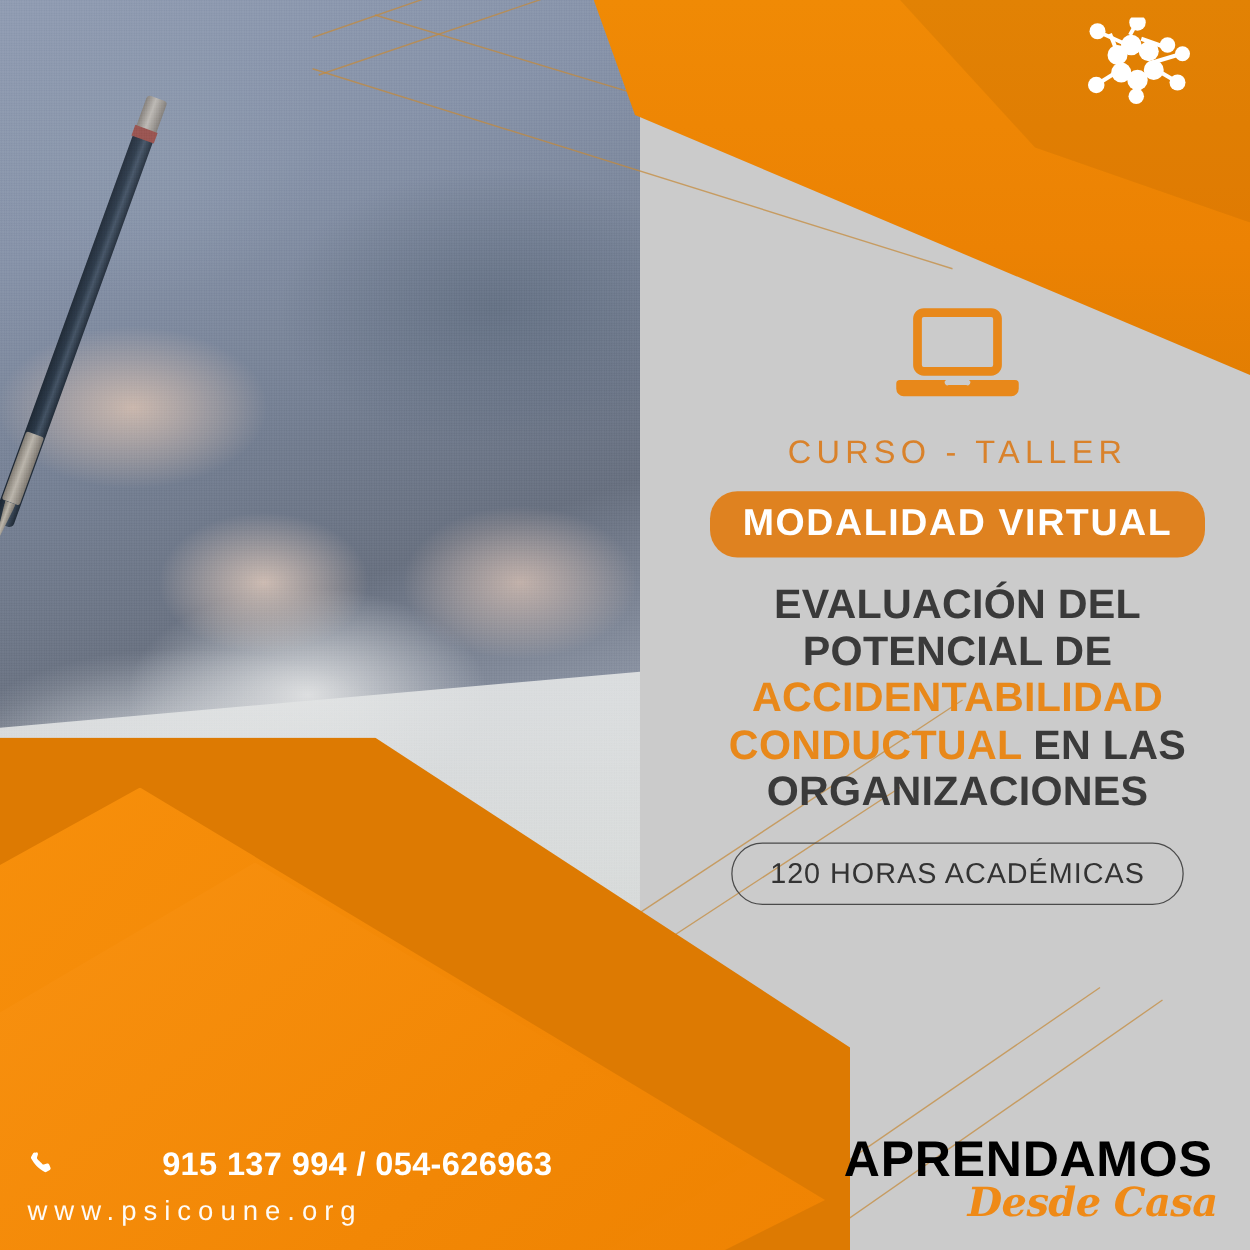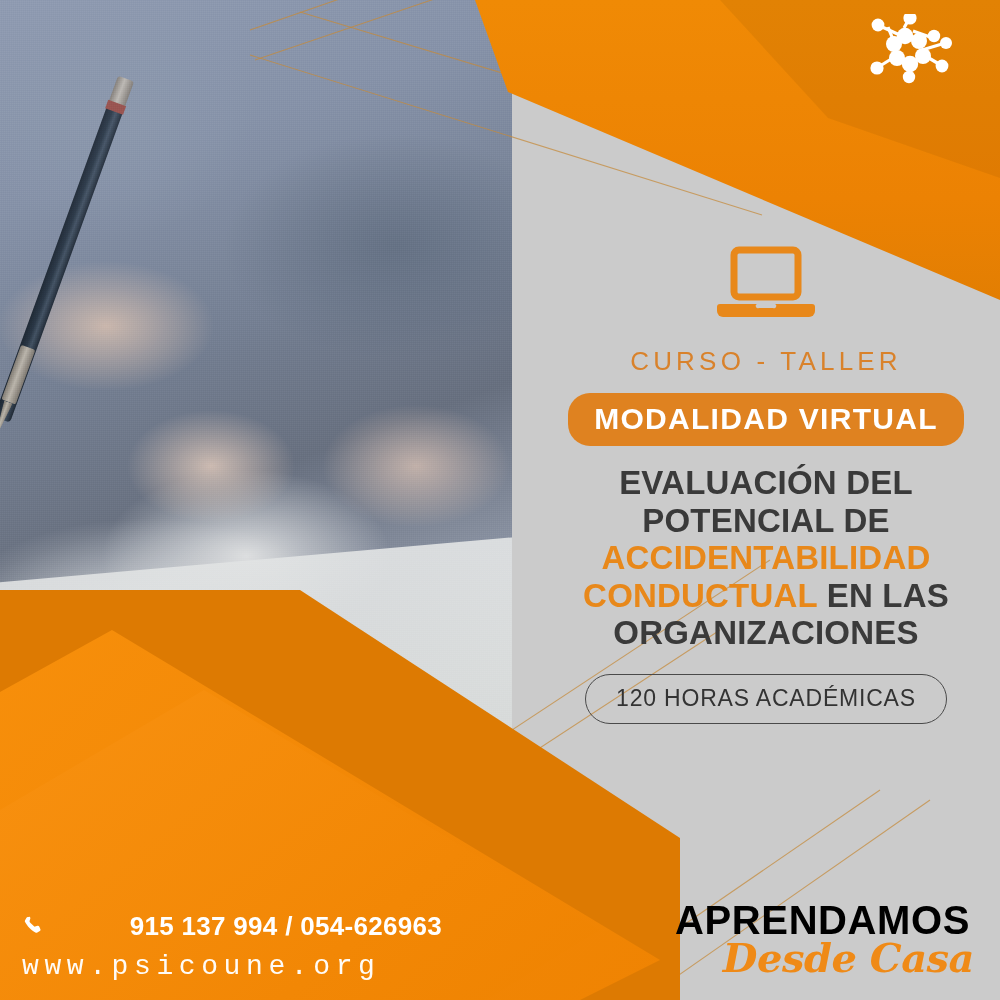--- a/index.html
+++ b/index.html
@@ -197,7 +197,7 @@
     font-size:26px;font-weight:bold;letter-spacing:.3px;
   }
   .contact .web{
-    font-size:28px;letter-spacing:5.6px;font-weight:300;opacity:.97;font-family:Liberation Mono, monospace;
+    font-size:22px;letter-spacing:5.6px;font-weight:300;opacity:.97;
   }
 
   

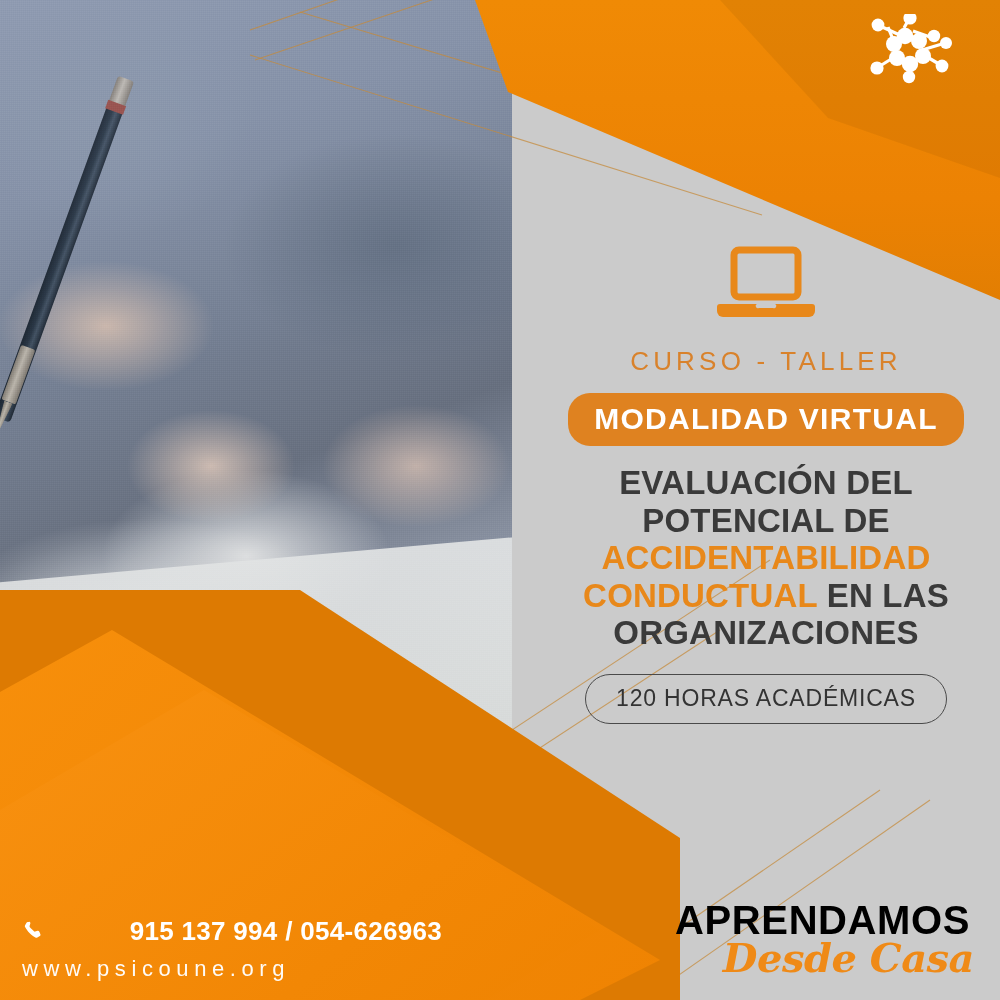--- a/index.html
+++ b/index.html
@@ -217,7 +217,7 @@
     font-family:"DejaVu Serif", serif;
     font-style:italic;
     font-weight:bold;
-    font-size:40px;
+    font-size:32px;
     line-height:1;
     margin:-6px 0 0;
     letter-spacing:-.5px;

